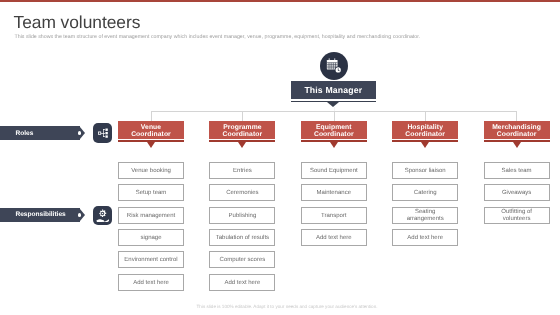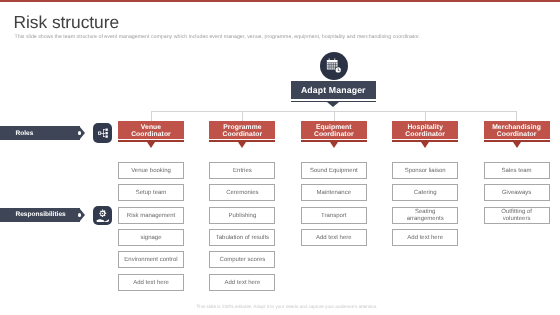--- a/index.html
+++ b/index.html
@@ -42,7 +42,7 @@
 
 <div class="slide">
   <div class="topbar"></div>
-  <div class="title">Risk structure</div>
+  <div class="title">Team volunteers</div>
   <div class="subtitle">This slide shows the team structure of event management company which includes event manager, venue, programme, equipment, hospitality and merchandising coordinator.</div>
 
   <div id="diagram">

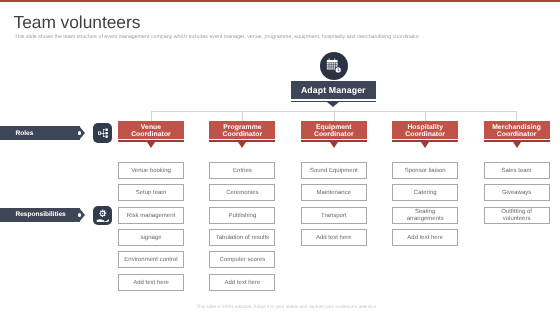--- a/index.html
+++ b/index.html
@@ -70,7 +70,7 @@
         </span>
       </div>
       <div class="em-wrap">
-        <div class="em-box">Adapt Manager</div>
+        <div class="em-box">This Manager</div>
         <div class="em-band"></div>
         <div class="em-tri"></div>
       </div>

